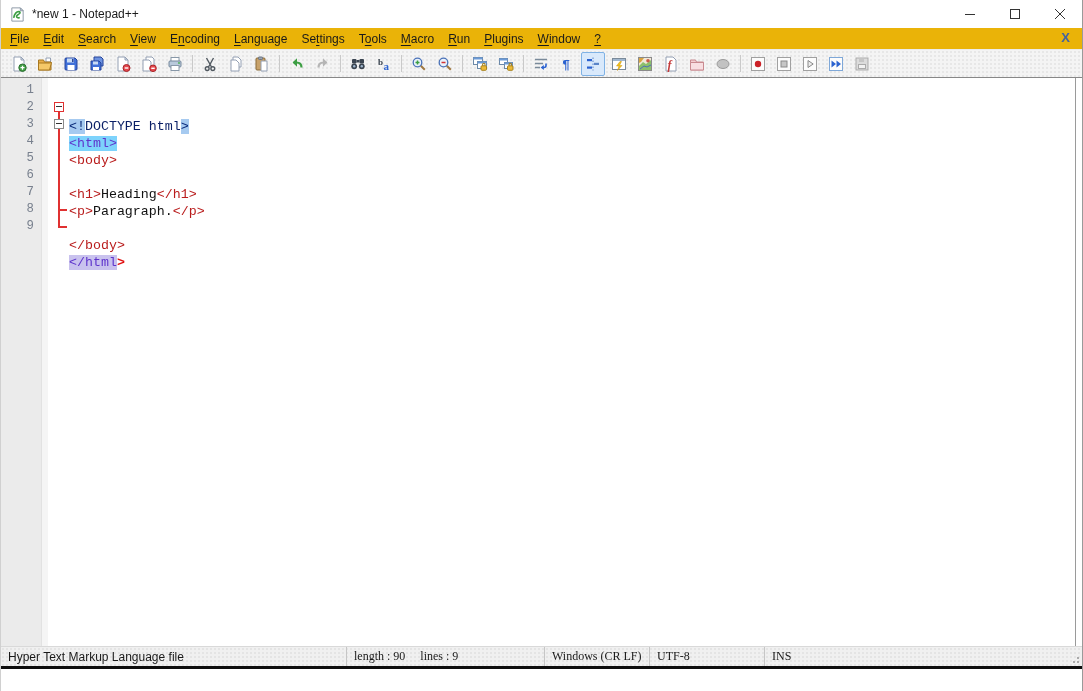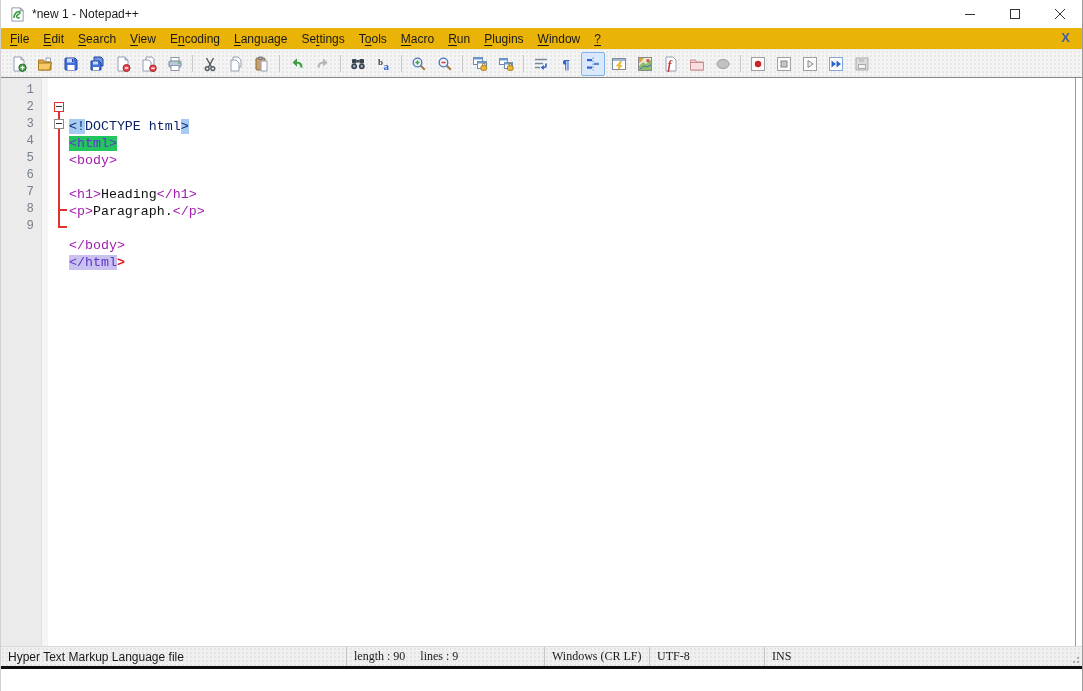--- a/index.html
+++ b/index.html
@@ -50,7 +50,7 @@
   .seg-sgml{color:#0a1f66;}
   .seg-tag{color:#a21caf;}
   .seg-text{color:#111;font-family:Liberation Mono, monospace;}
-  .seg-tag-match-open{color:#5f35cc;background:#22c55e;}
+  .seg-tag-match-open{color:#5f35cc;background:#7dd3fc;}
   .seg-tag-match-close{color:#5f35cc;background:#c9c2ee;}
   .seg-brace-match{color:#e01010;font-weight:bold;}
   

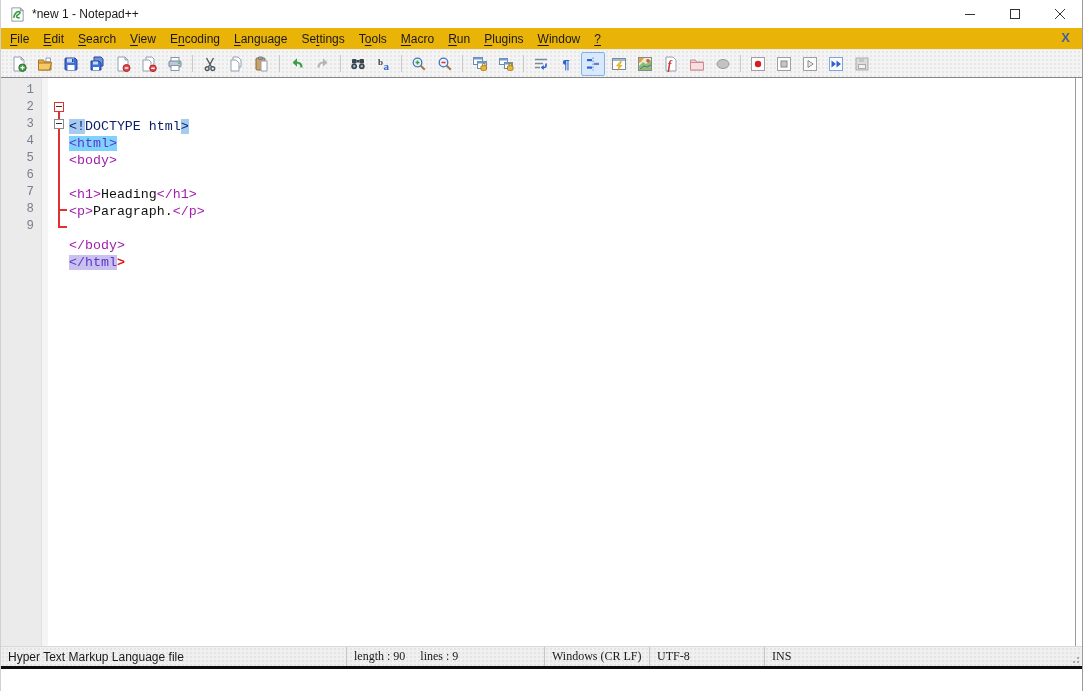--- a/index.html
+++ b/index.html
@@ -48,7 +48,7 @@
   .row.cur .code{background:#e7e7fb;}
   .seg-sgml-bracket{color:#0a2a7a;background:#a6caf0;}
   .seg-sgml{color:#0a1f66;}
-  .seg-tag{color:#a21caf;}
+  .seg-tag{color:#b91c1c;}
   .seg-text{color:#111;font-family:Liberation Mono, monospace;}
   .seg-tag-match-open{color:#5f35cc;background:#7dd3fc;}
   .seg-tag-match-close{color:#5f35cc;background:#c9c2ee;}

